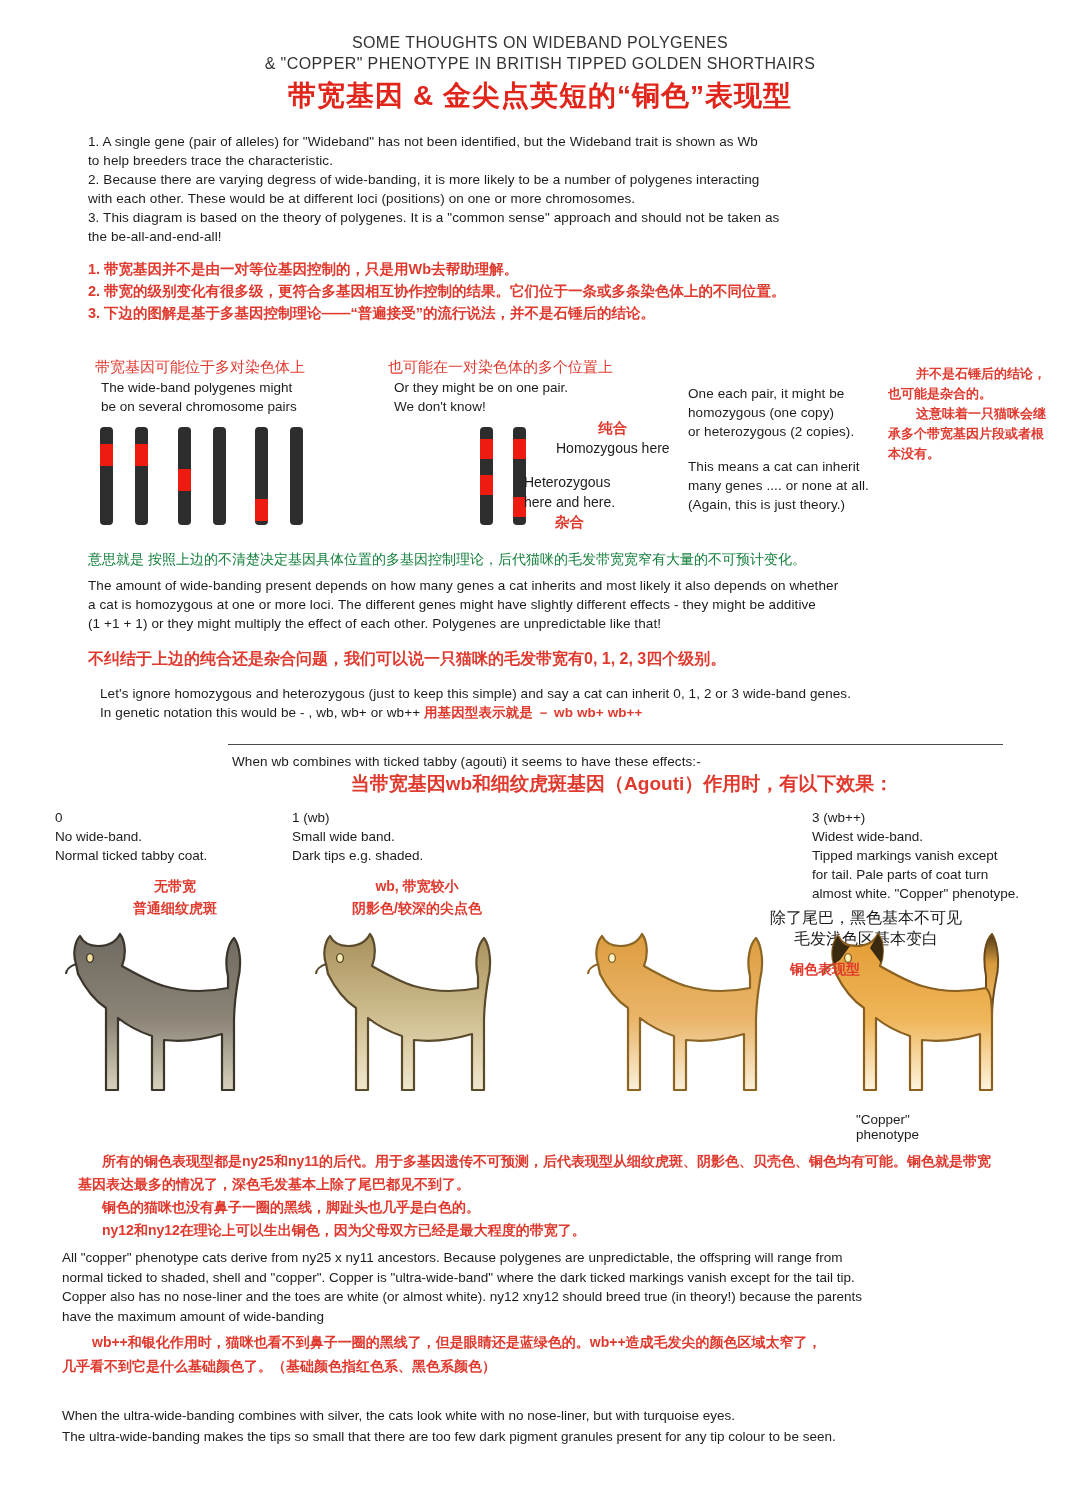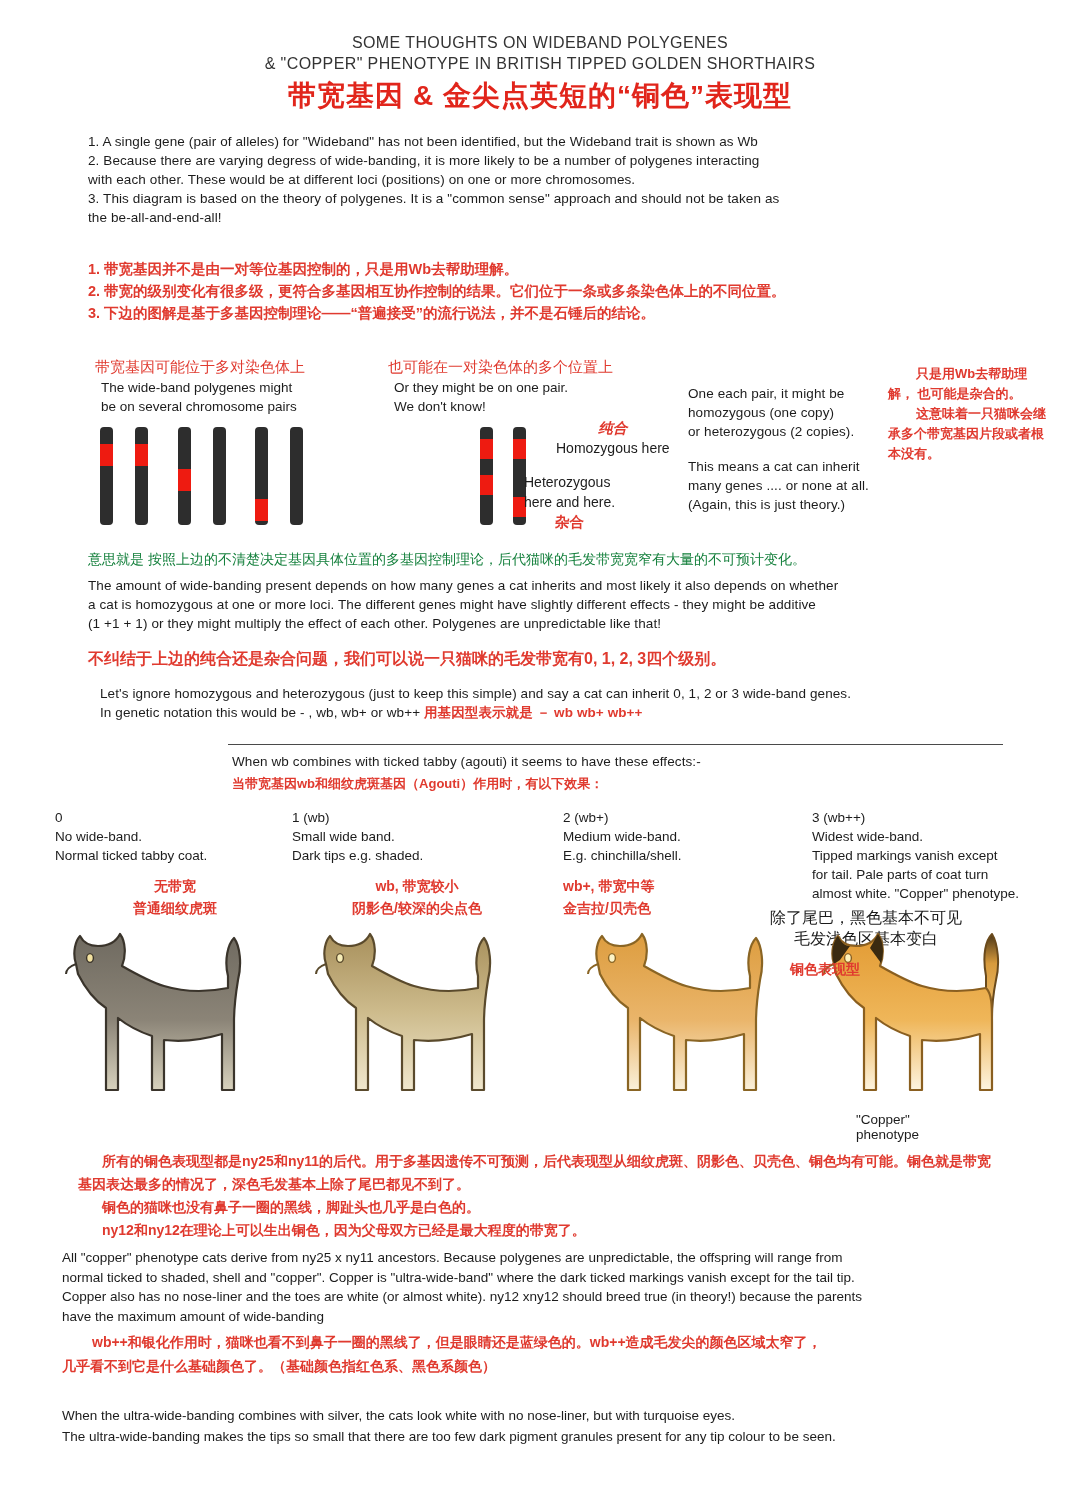--- a/index.html
+++ b/index.html
@@ -107,6 +107,7 @@
 
   <div id="intro-en" class="en">
     <p>1. A single gene (pair of alleles) for "Wideband" has not been identified, but the Wideband trait is shown as Wb</p>
+    <p>to help breeders trace the characteristic.</p>
     <p>2.  Because there are varying degress of wide-banding, it is more likely to be a number of polygenes interacting</p>
     <p>with each other.  These would be at different loci (positions) on one or more chromosomes.</p>
     <p>3.  This diagram is based on the theory of polygenes.  It is a "common sense" approach and should not be taken as</p>

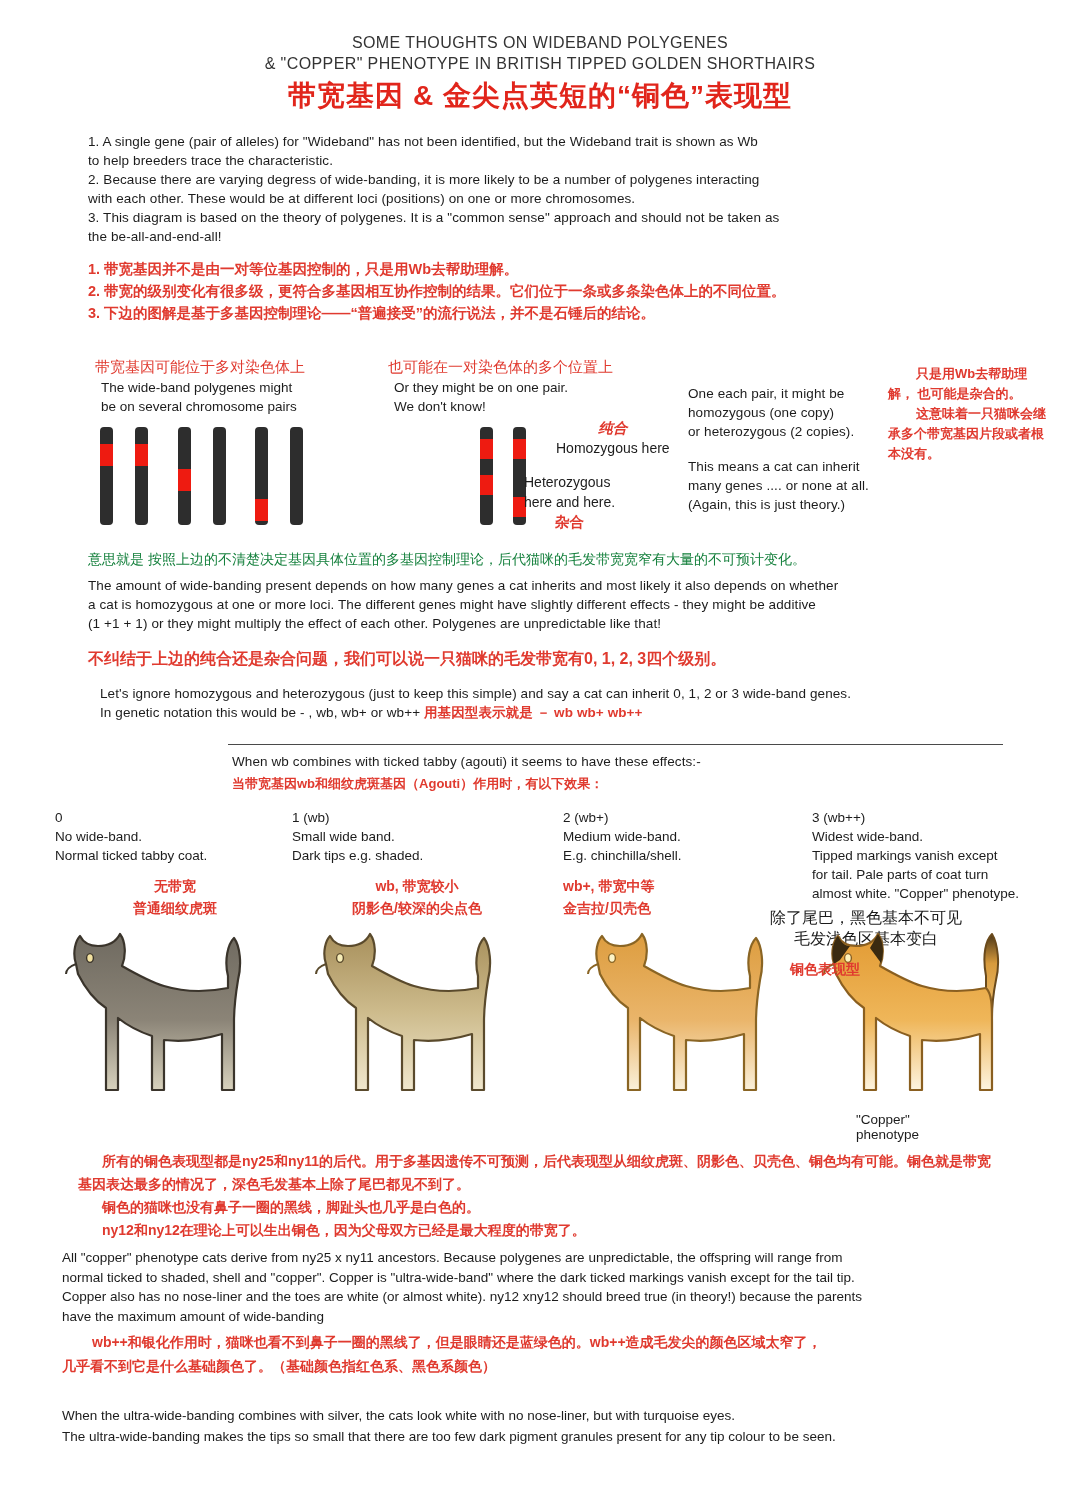--- a/index.html
+++ b/index.html
@@ -143,7 +143,7 @@
   </div>
 
   <div id="colD">
-    <div class="cn-sm" style="text-indent:28px">只是用Wb去帮助理解， 也可能是杂合的。</div>
+    <div class="cn-sm" style="text-indent:28px">并不是石锤后的结论， 也可能是杂合的。</div>
     <div class="cn-sm" style="text-indent:28px">这意味着一只猫咪会继承多个带宽基因片段或者根本没有。</div>
   </div>
 

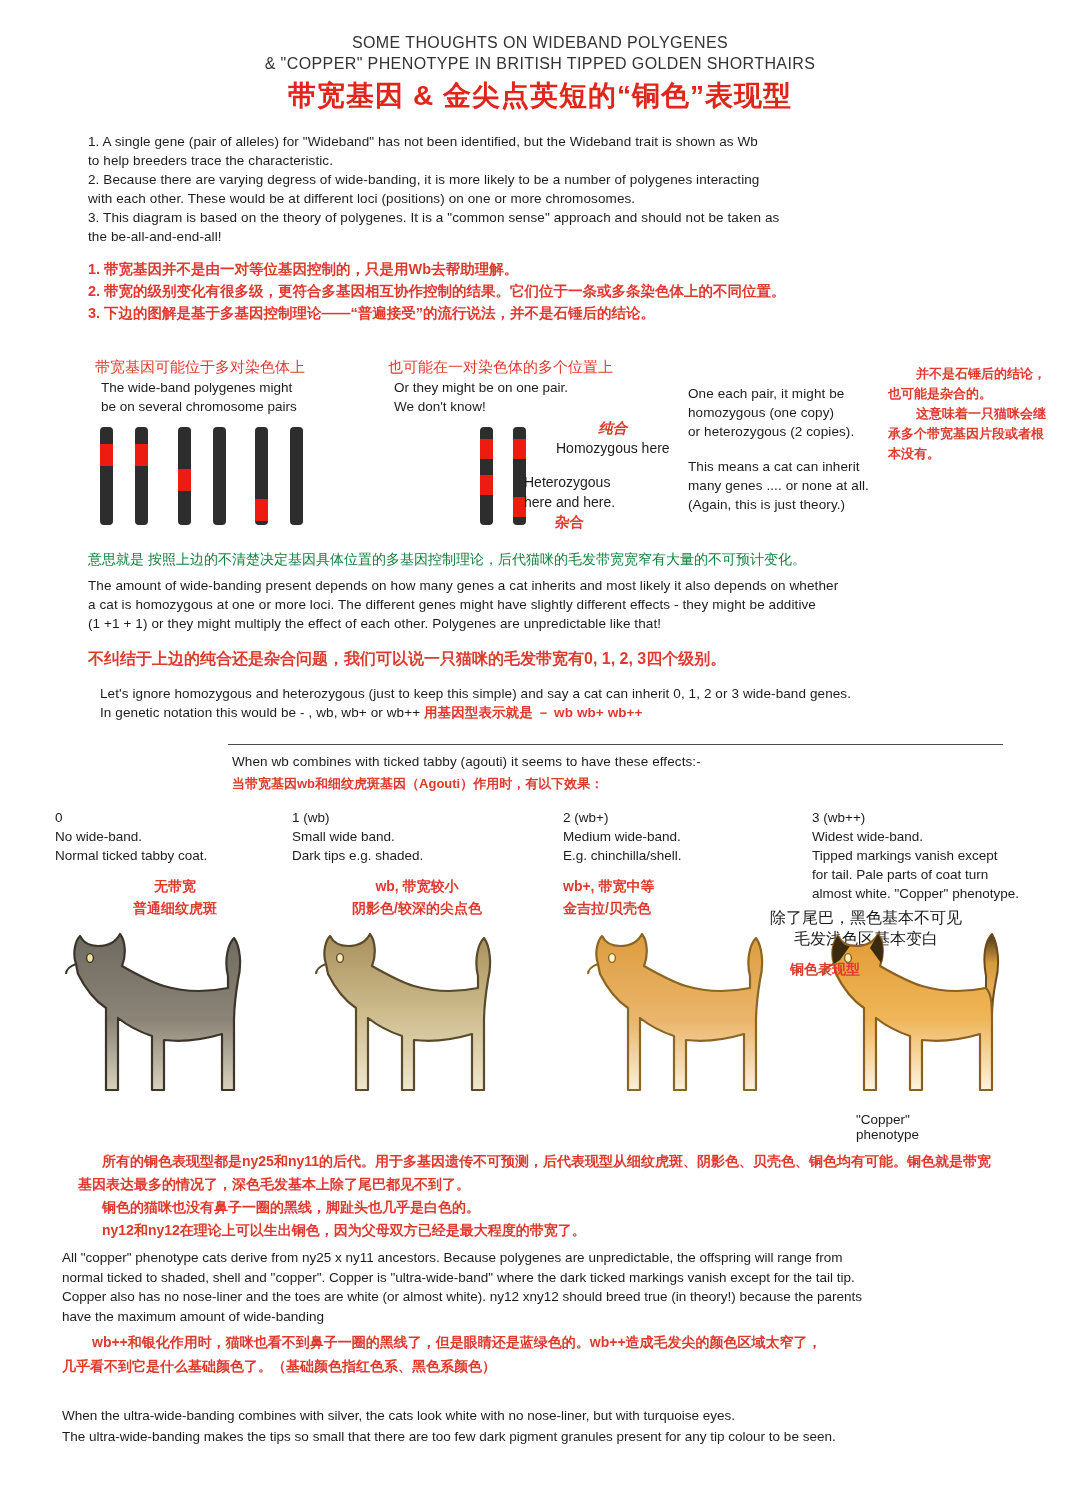--- a/index.html
+++ b/index.html
@@ -48,7 +48,7 @@
 
   
   #homo-label{position:absolute;left:556px;top:419px;}
-  #homo-label .t1{color:#e03a2f;font-size:14.5px;font-weight:600;line-height:19px;text-align:center;font-style:italic;}
+  #homo-label .t1{color:#e03a2f;font-size:14.5px;font-weight:600;line-height:19px;text-align:center;}
   #homo-label .t2{color:#1c1c1c;font-size:14px;line-height:20px;}
   #hetero-label{position:absolute;left:524px;top:472px;}
   #hetero-label .t2{color:#1c1c1c;font-size:14px;line-height:20px;}

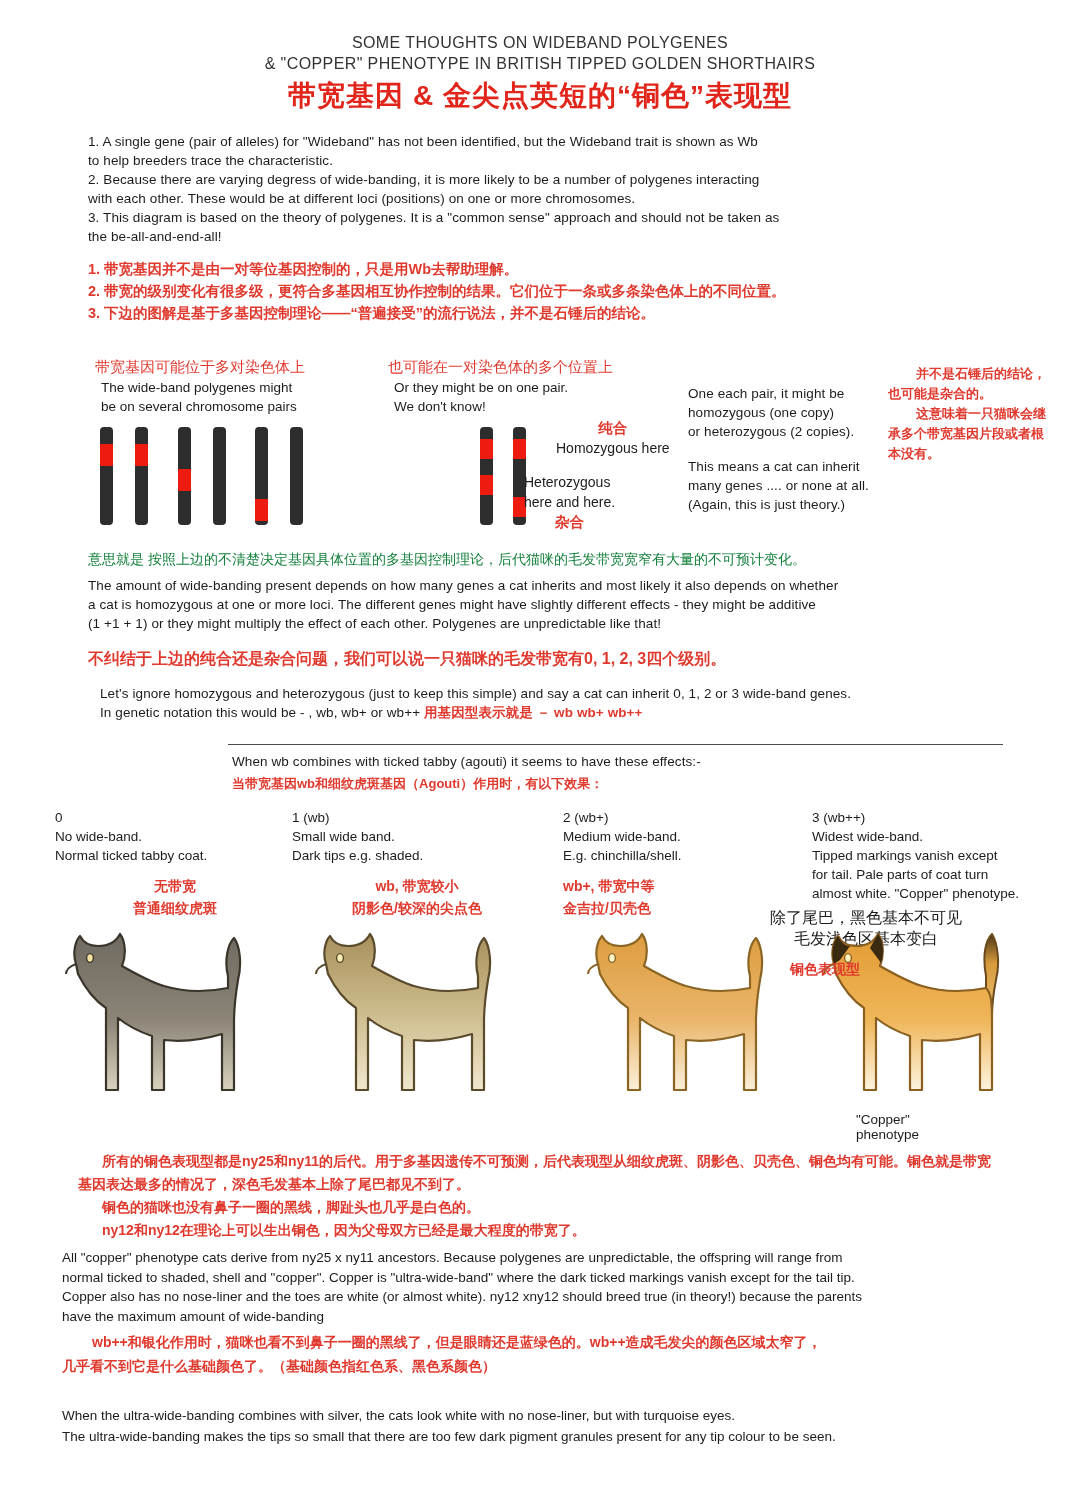--- a/index.html
+++ b/index.html
@@ -67,7 +67,7 @@
   #divider{position:absolute;left:228px;top:744px;width:775px;height:1px;background:#4a4a4a;}
   #agouti{position:absolute;left:232px;top:752px;width:780px;}
   #agouti .en{font-size:13.5px;line-height:20px;}
-  #agouti .cn{font-size:13px;line-height:24px;}
+  #agouti .cn{font-size:19px;line-height:24px;text-align:center;}
 
   
   .catcol{position:absolute;top:808px;}

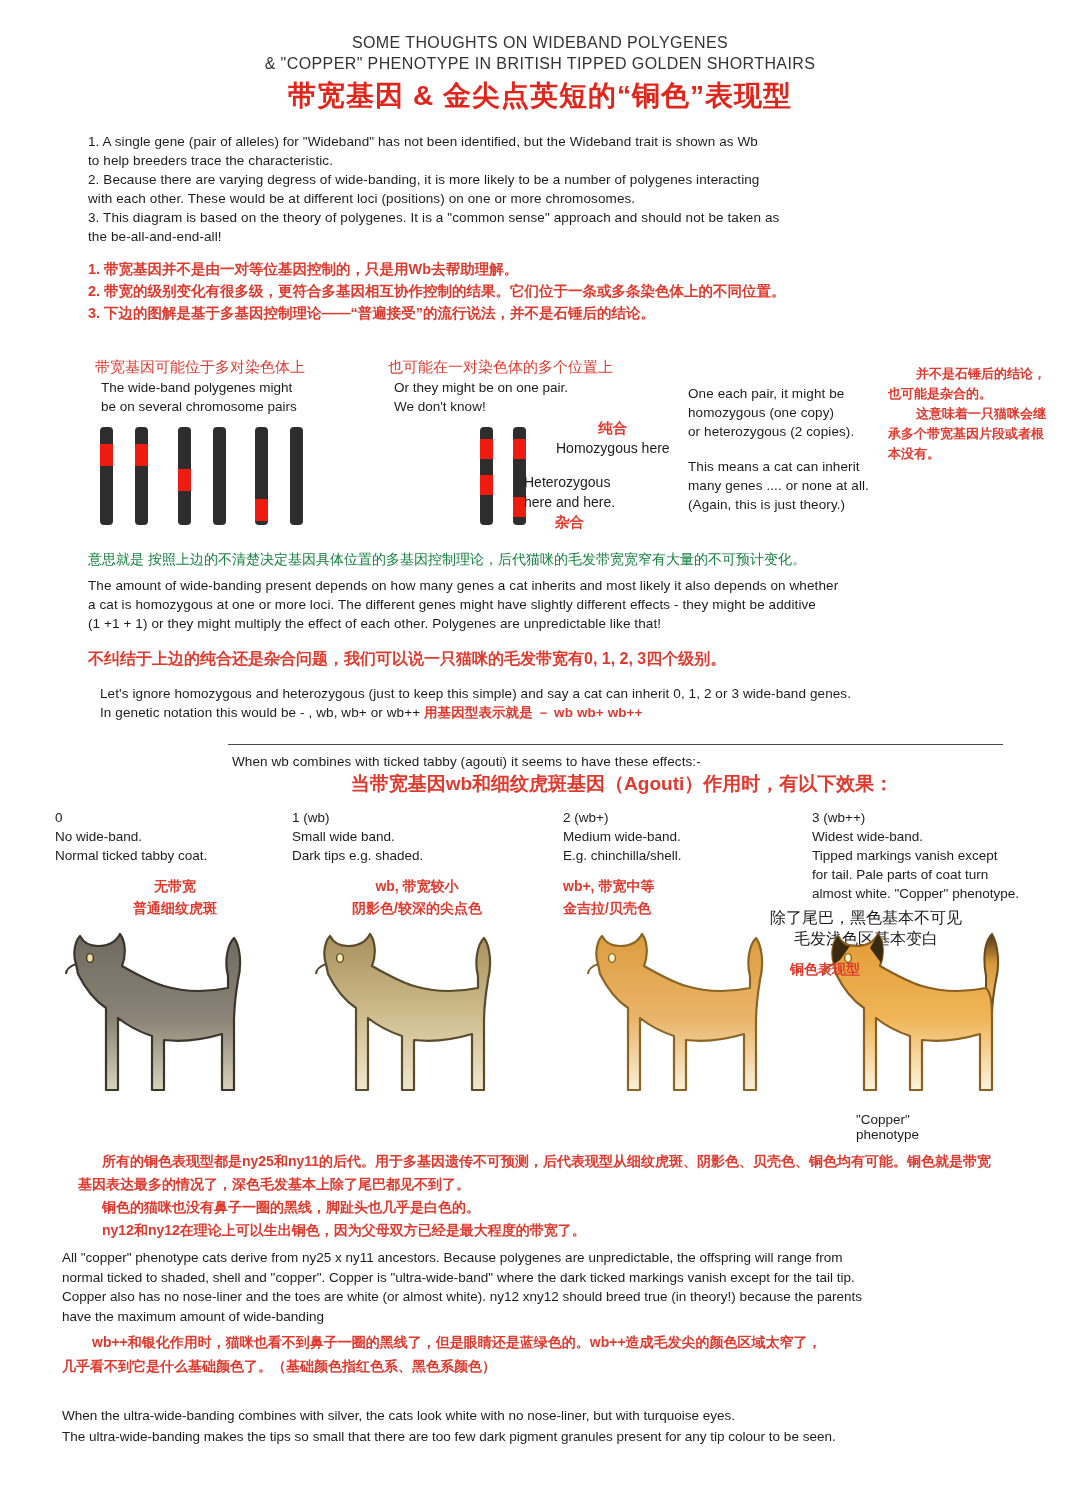--- a/index.html
+++ b/index.html
@@ -234,13 +234,6 @@
     <div class="cncap" style="margin-top:0">阴影色/较深的尖点色</div>
   </div>
 
-  <div class="catcol" id="cat2">
-    <div class="num">2 (wb+)</div>
-    <div class="desc">Medium wide-band.</div>
-    <div class="desc">E.g. chinchilla/shell.</div>
-    <div class="cncap">wb+, 带宽中等</div>
-    <div class="cncap" style="margin-top:0">金吉拉/贝壳色</div>
-  </div>
 
   <div class="catcol" id="cat3">
     <div class="num">3 (wb++)</div>

